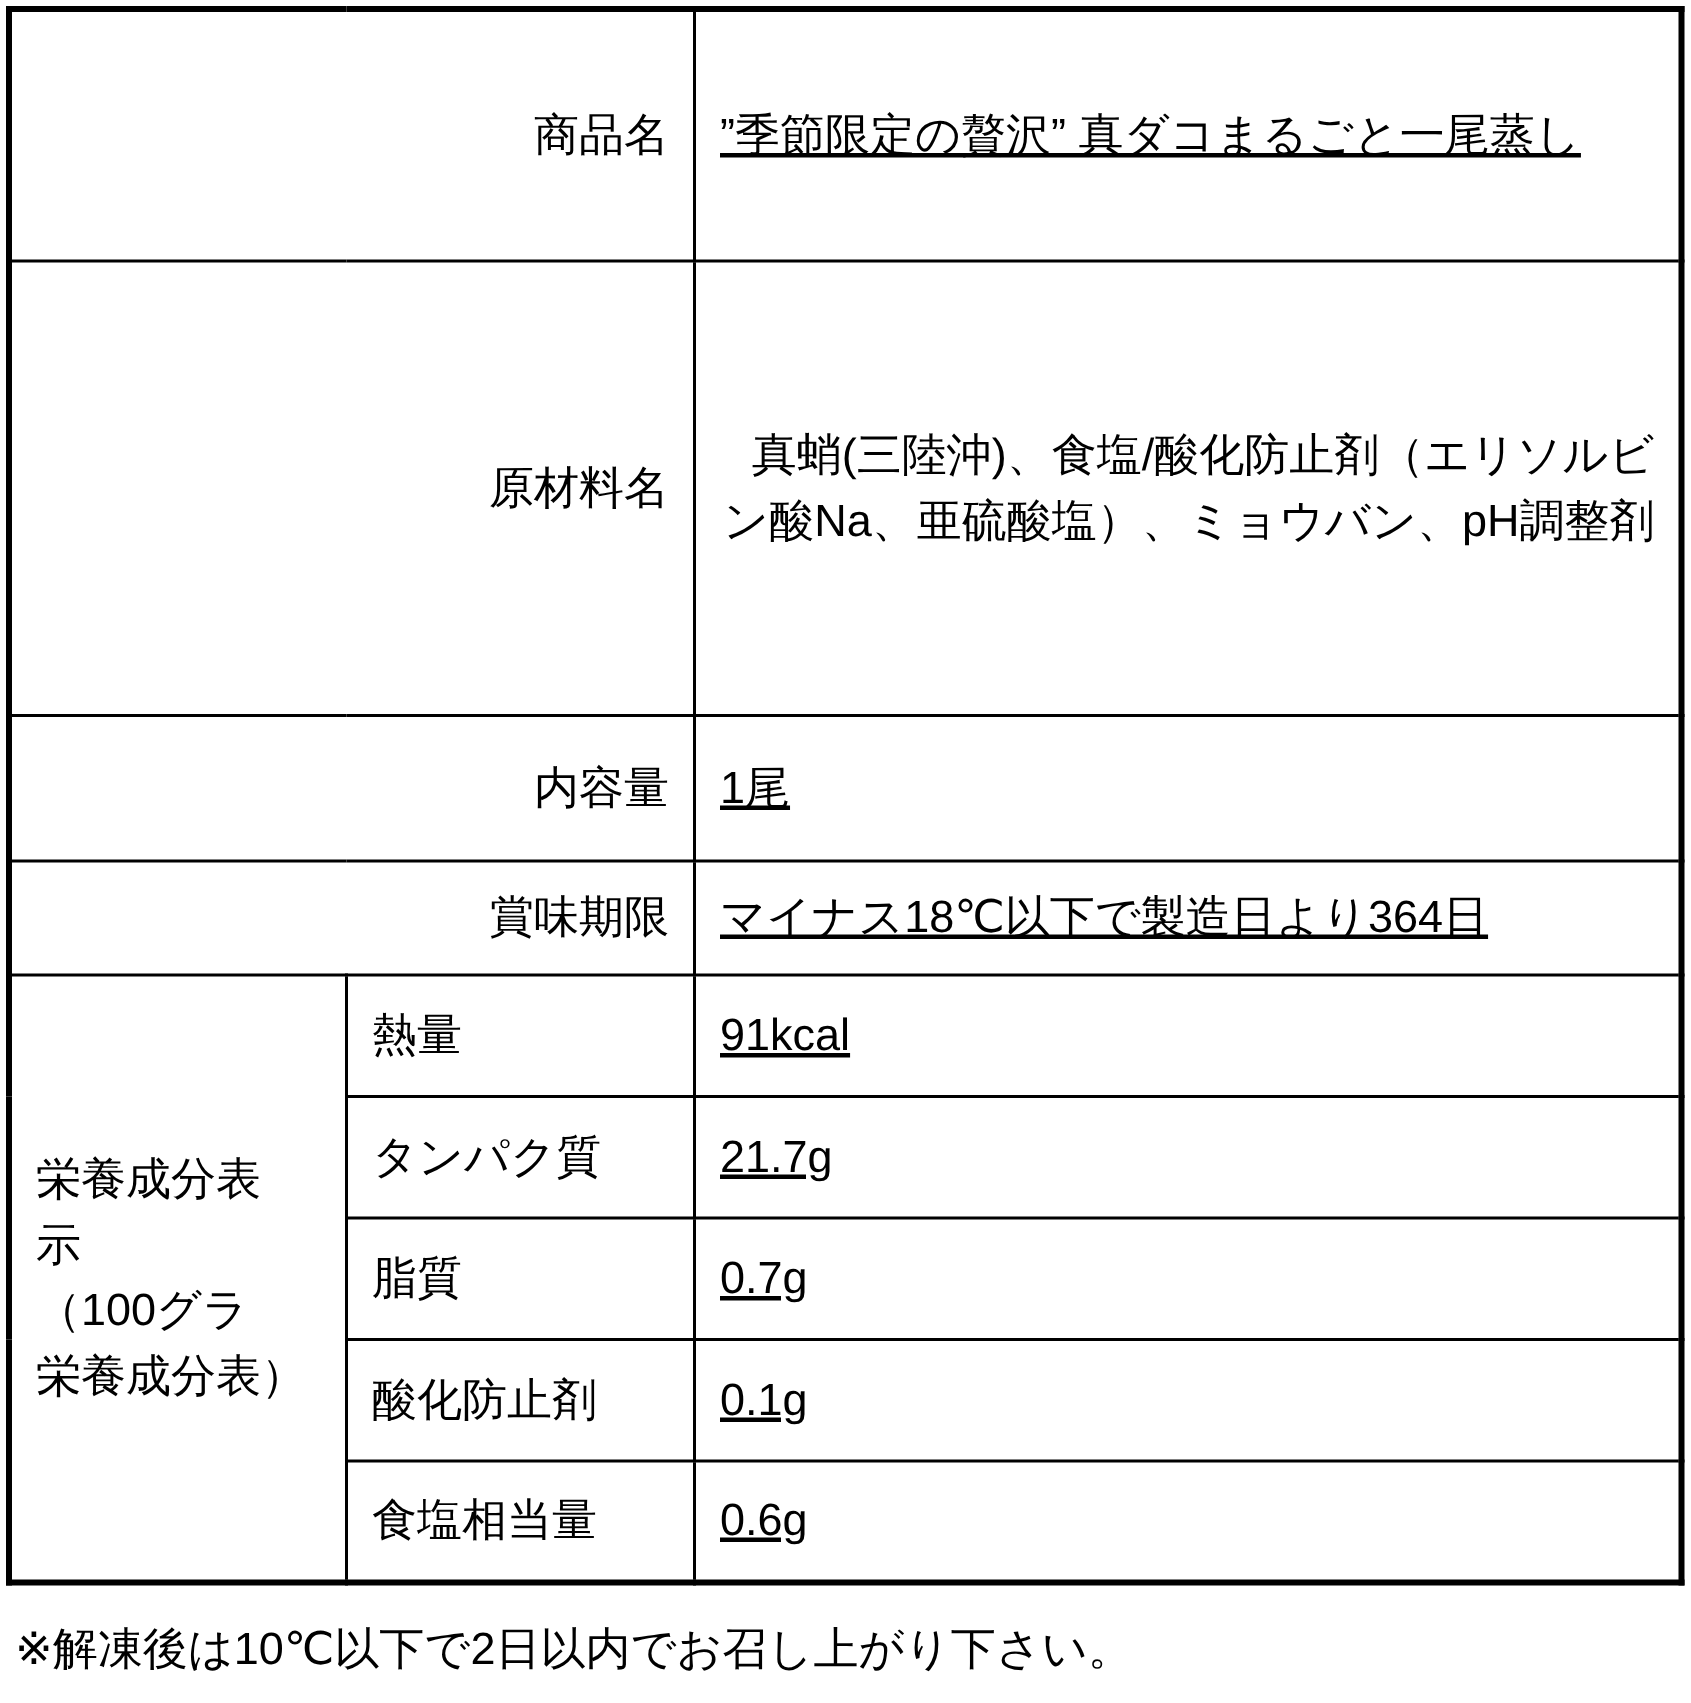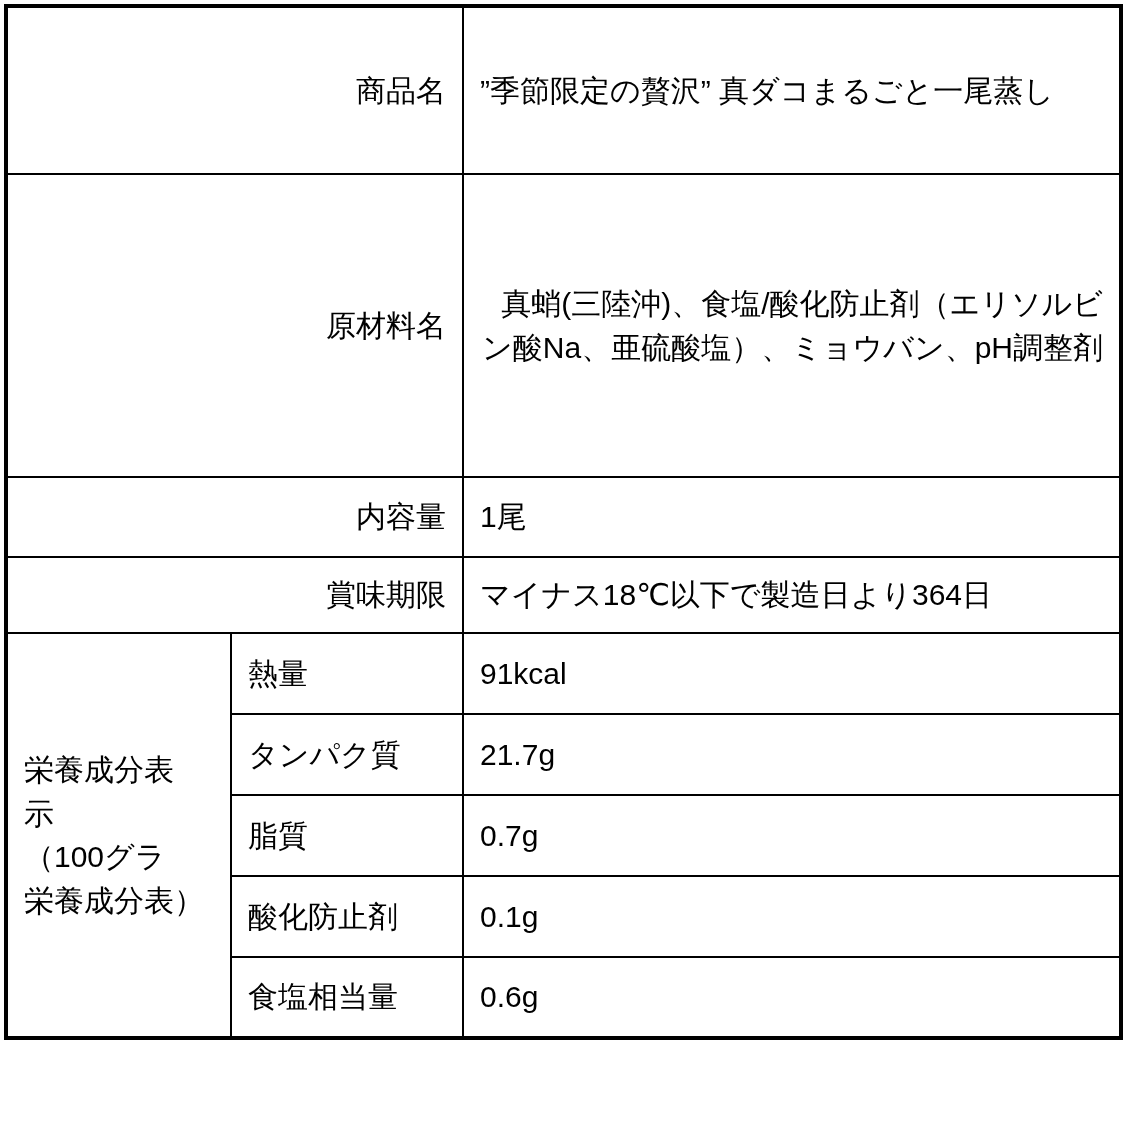--- a/index.html
+++ b/index.html
@@ -57,6 +57,7 @@
   td.value {
     text-align: left;
     font-size: 30px;
+    text-decoration: underline;
   }
   td.value-multi {
     text-align: right;

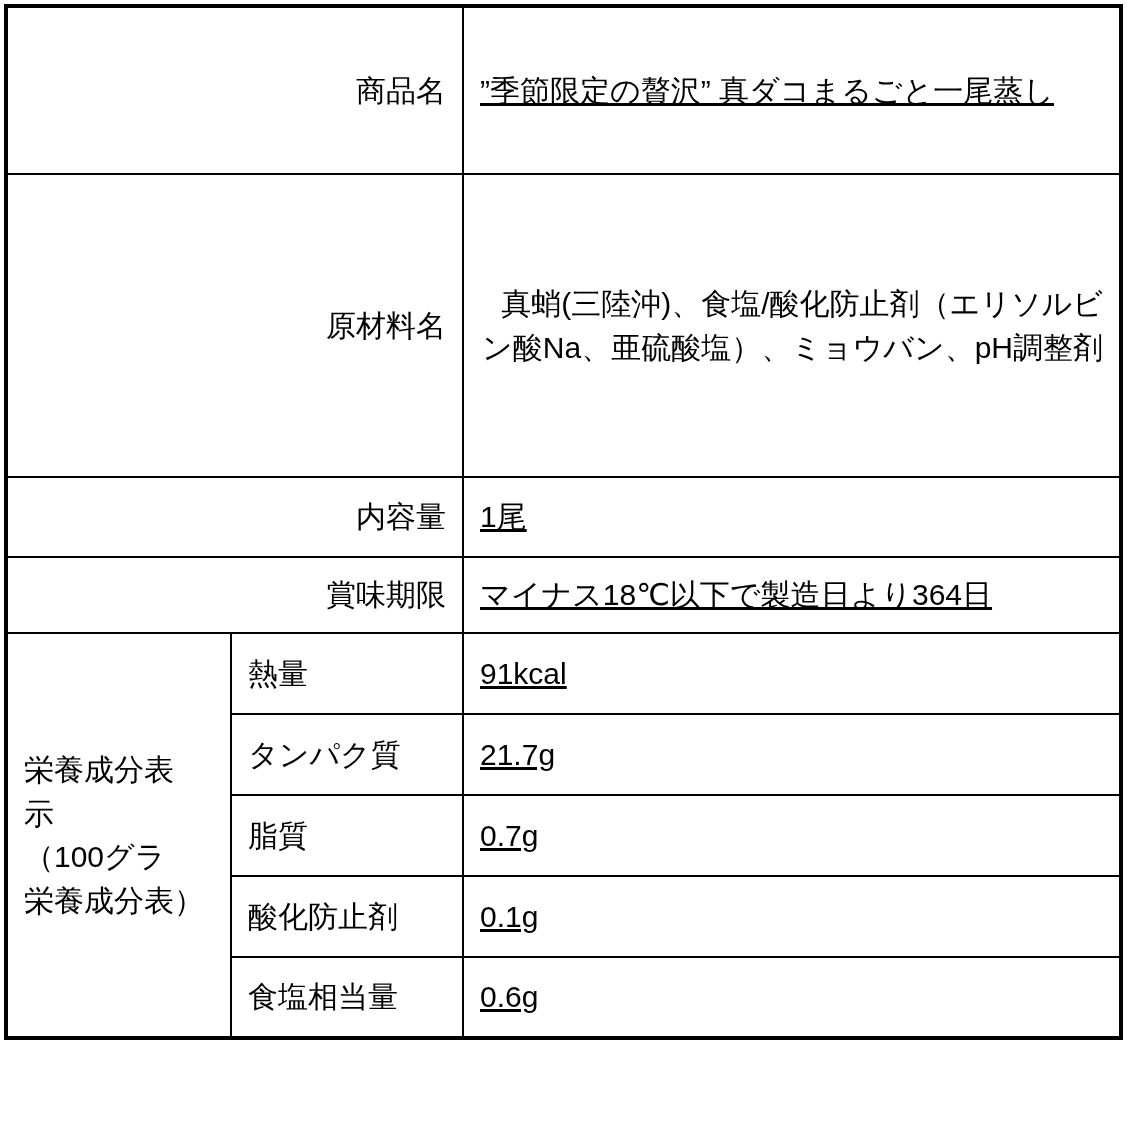--- a/index.html
+++ b/index.html
@@ -68,7 +68,7 @@
 
   .row-name td { height: 168px; }
   .row-ingredients td { height: 303px; }
-  .row-volume td { height: 80px; }
+  .row-volume td { height: 97px; }
   .row-expiry td { height: 76px; }
   .nutri-row td { height: 81px; }
 

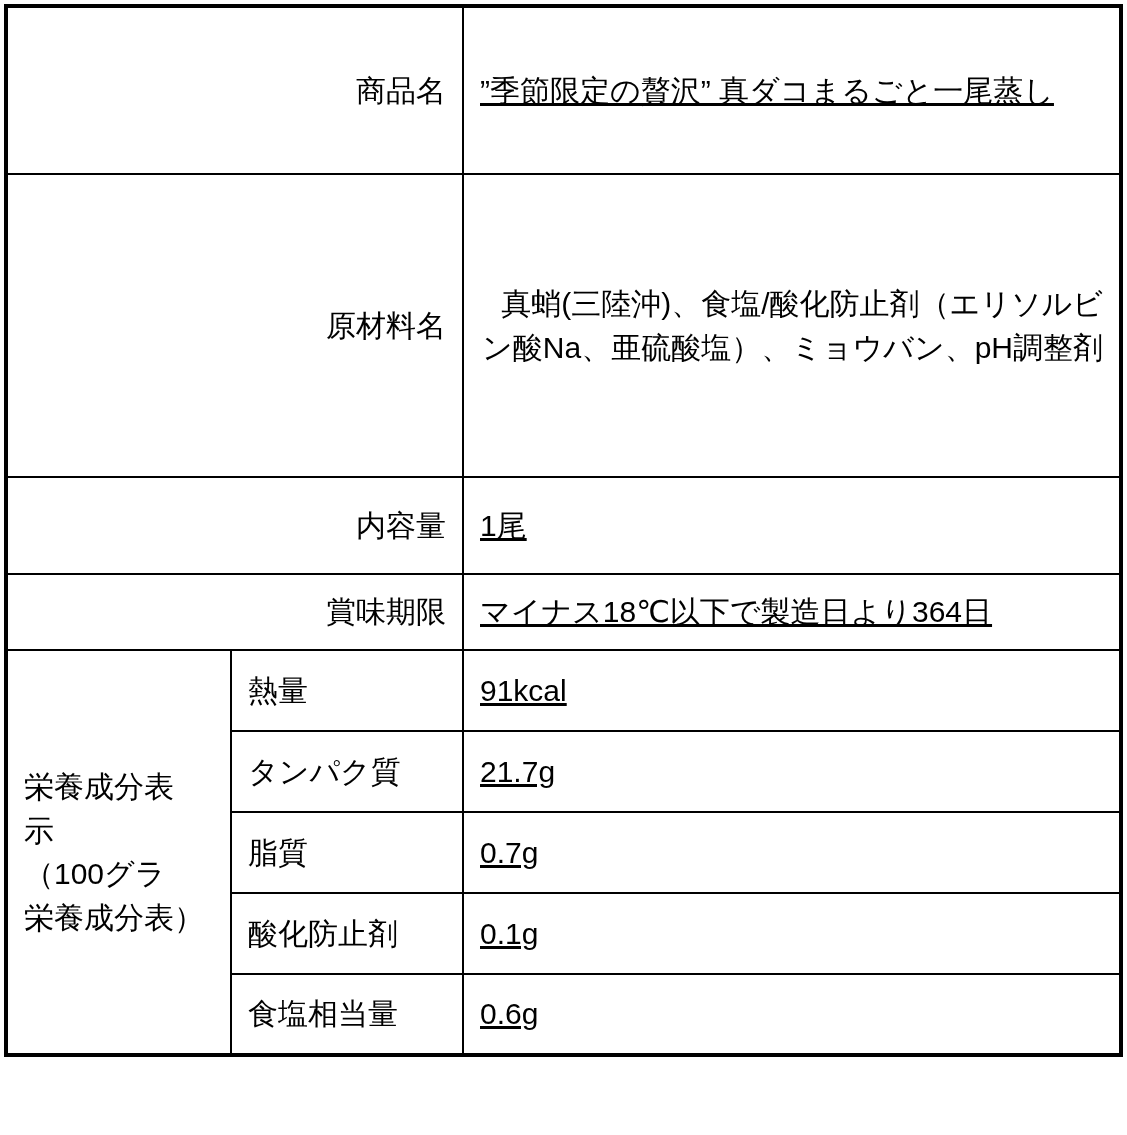--- a/index.html
+++ b/index.html
@@ -147,6 +147,7 @@
     </tbody>
   </table>
 
+  <div class="note">※解凍後は10℃以下で2日以内でお召し上がり下さい。</div>
 
 </div>
 

